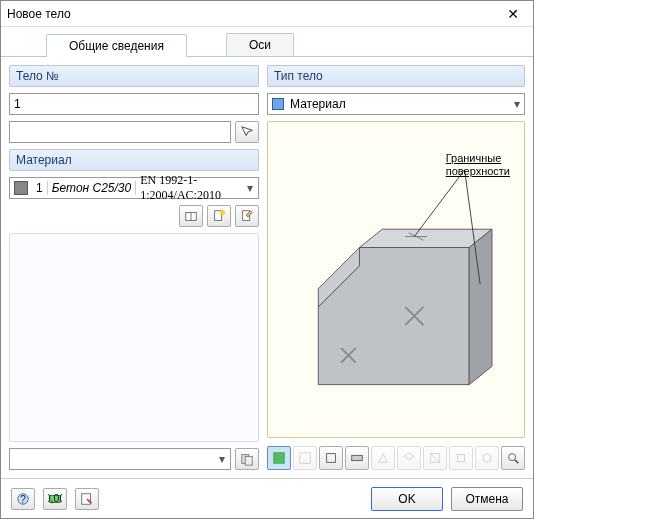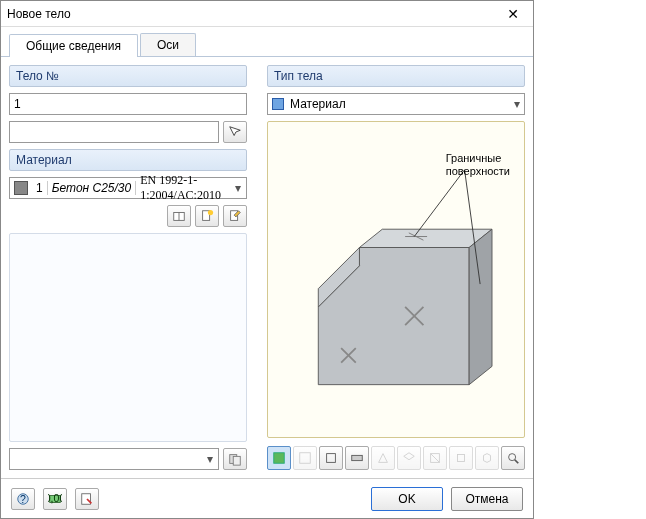--- a/index.html
+++ b/index.html
@@ -9,7 +9,7 @@
   .titlebar .title { flex: 1; font-size: 12px; }
   .titlebar .close { width: 28px; text-align: center; font-size: 14px; cursor: pointer; }
   .tabs-row { display: flex; padding: 6px 8px 0 8px; border-bottom: 1px solid #b9c7d9; }
-  .tab { padding: 4px 16px; border: 1px solid #b9c7d9; border-bottom: none; margin-right: 2px; background: #f5f5f5; cursor: pointer; border-radius: 2px 2px 0 0; }
+  .tab { padding: 4px 22px; border: 1px solid #b9c7d9; border-bottom: none; margin-right: 2px; background: #f5f5f5; cursor: pointer; border-radius: 2px 2px 0 0; margin-left: 37px; }
   .tab.active { background: #fff; position: relative; top: 1px; }
   .body { flex: 1; display: flex; padding: 8px; gap: 20px; }
   .left-col { width: 325px; display: flex; flex-direction: column; gap: 6px; }

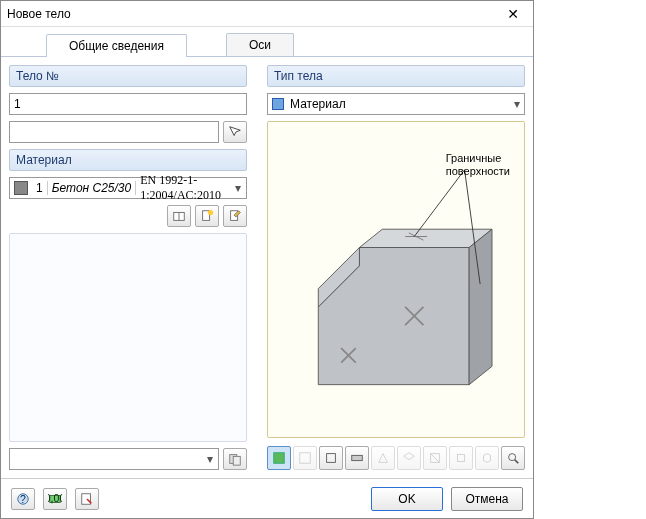--- a/index.html
+++ b/index.html
@@ -11,7 +11,7 @@
   .tabs-row { display: flex; padding: 6px 8px 0 8px; border-bottom: 1px solid #b9c7d9; }
   .tab { padding: 4px 22px; border: 1px solid #b9c7d9; border-bottom: none; margin-right: 2px; background: #f5f5f5; cursor: pointer; border-radius: 2px 2px 0 0; margin-left: 37px; }
   .tab.active { background: #fff; position: relative; top: 1px; }
-  .body { flex: 1; display: flex; padding: 8px; gap: 20px; }
+  .body { flex: 1; display: flex; padding: 8px; gap: 8px; }
   .left-col { width: 325px; display: flex; flex-direction: column; gap: 6px; }
   .right-col { flex: 1; display: flex; flex-direction: column; gap: 6px; }
   .group-header { background: linear-gradient(#e9f1fb, #d9e6f5); border: 1px solid #b9c7d9; padding: 3px 6px; color: #1f3b6e; font-weight: 500; border-radius: 2px; }

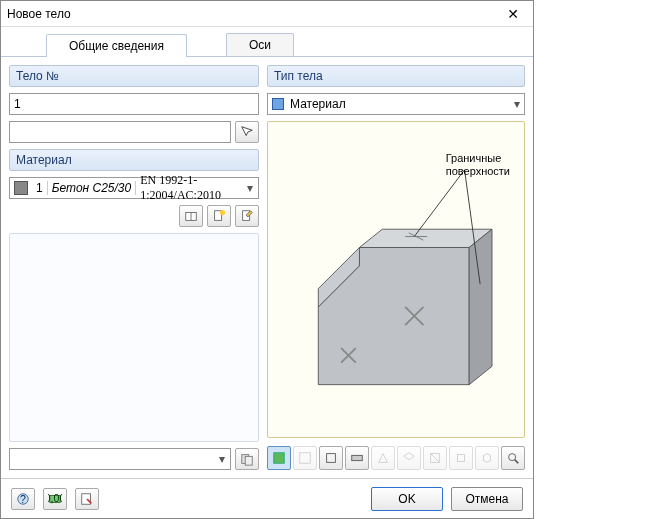--- a/index.html
+++ b/index.html
@@ -122,7 +122,7 @@
     </div>
 
     <div class="right-col">
-      <div class="group-header">Тип тела</div>
+      <div class="group-header">Тип тело</div>
       <div class="field-row">
         <div class="type-select">
           <div class="swatch"></div>

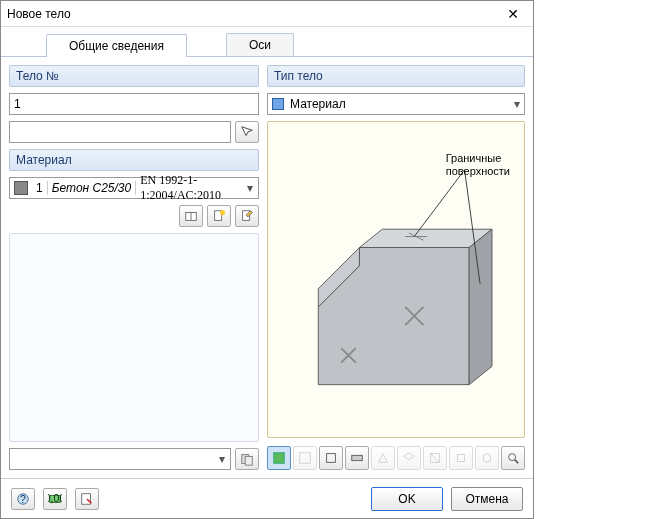--- a/index.html
+++ b/index.html
@@ -132,7 +132,7 @@
       </div>
 
       <div class="preview">
-        <div class="preview-label" style="white-space:pre;">Граничные
+        <div class="preview-label" style="white-space:pre;text-decoration:underline;">Граничные
 поверхности</div>
         <svg viewBox="0 0 280 330">
 

